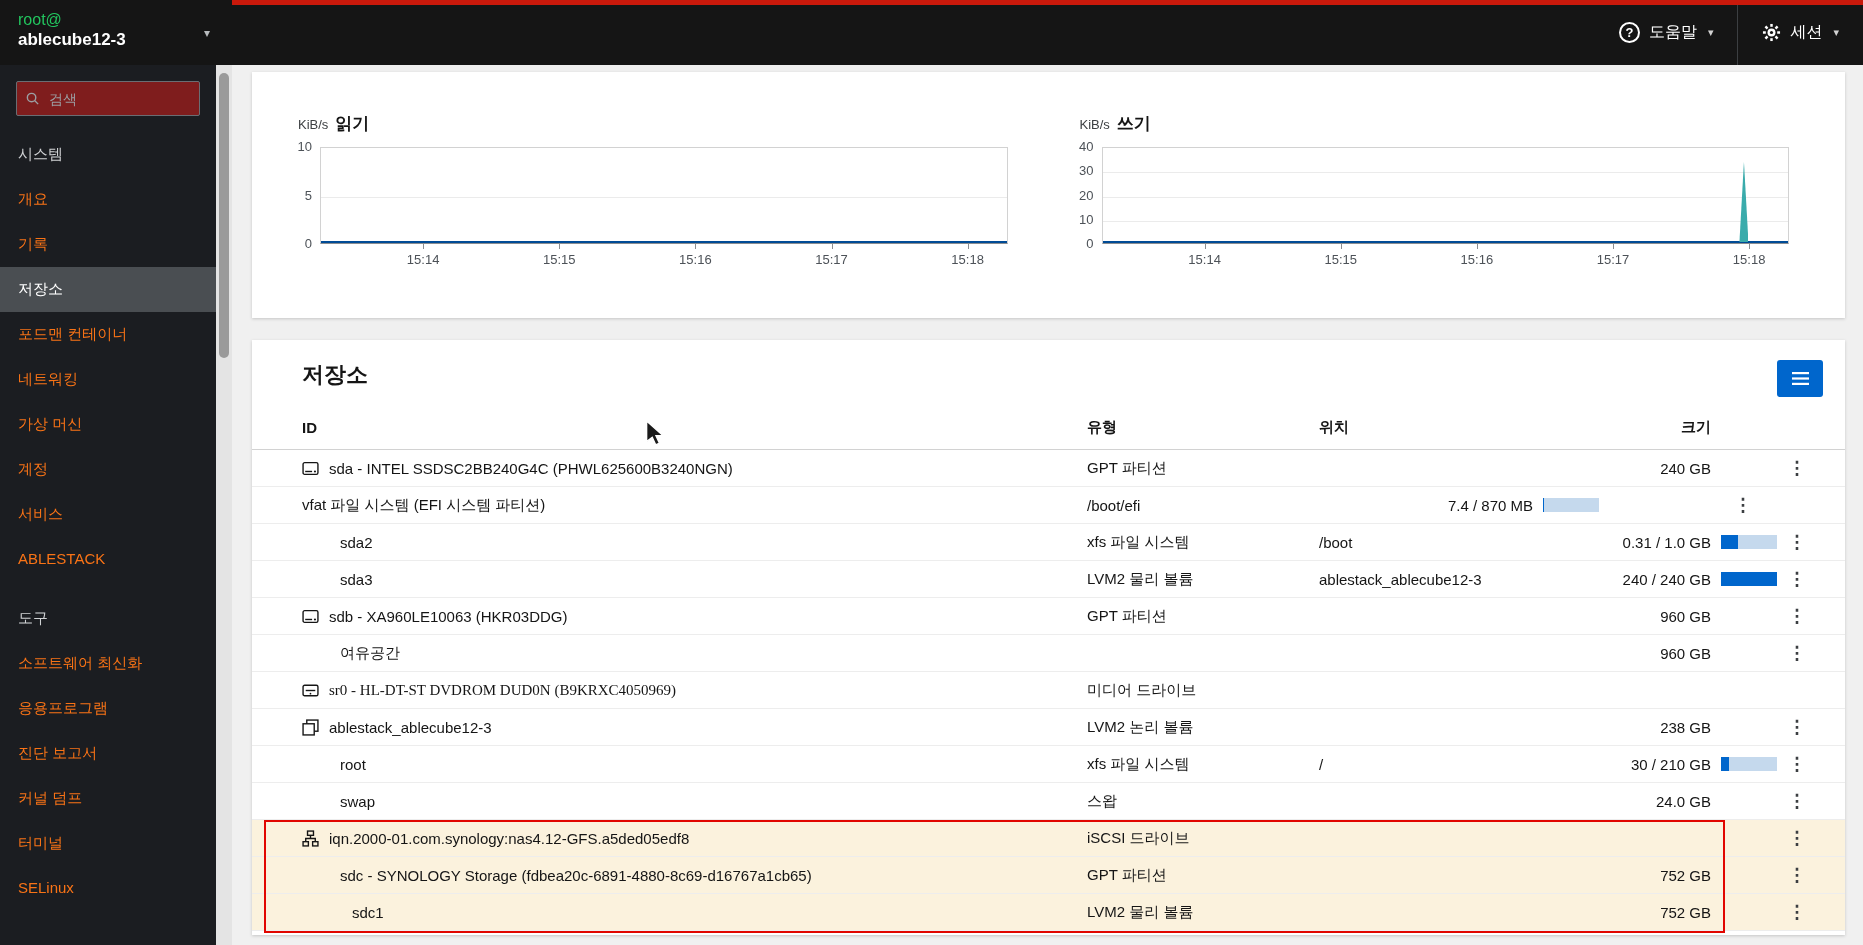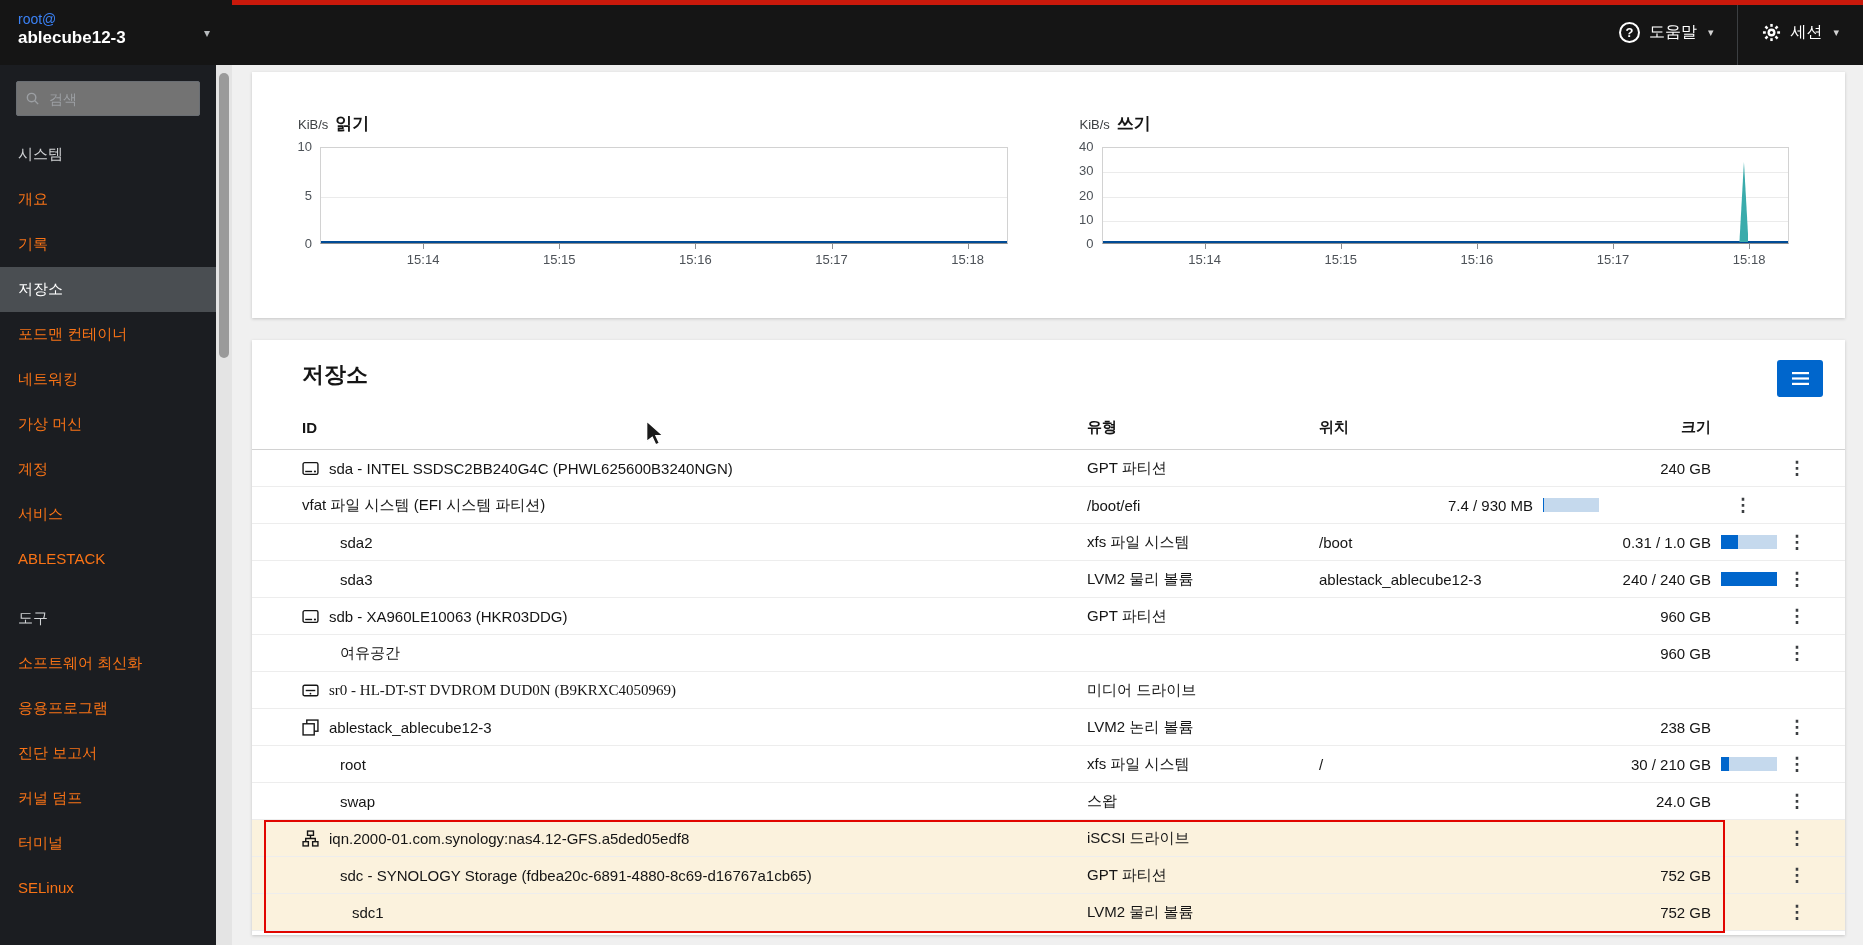--- a/index.html
+++ b/index.html
@@ -10,7 +10,7 @@
   
   .masthead { height:65px; flex:none; display:flex; background:#151515; }
   .brand { width:232px; flex:none; padding:11px 18px 0 18px; position:relative; cursor:pointer; }
-  .brand-user { color:#3b82f6; font-size:14px; }
+  .brand-user { color:#22c55e; font-size:16px; }
   .brand-host { color:#fff; font-size:17px; font-weight:700; margin-top:1px; }
   .brand-caret { position:absolute; right:22px; top:26px; color:#b8bbbe; font-size:12px; }
   .masthead-main { flex:1; position:relative; display:flex; align-items:stretch; justify-content:flex-end; }

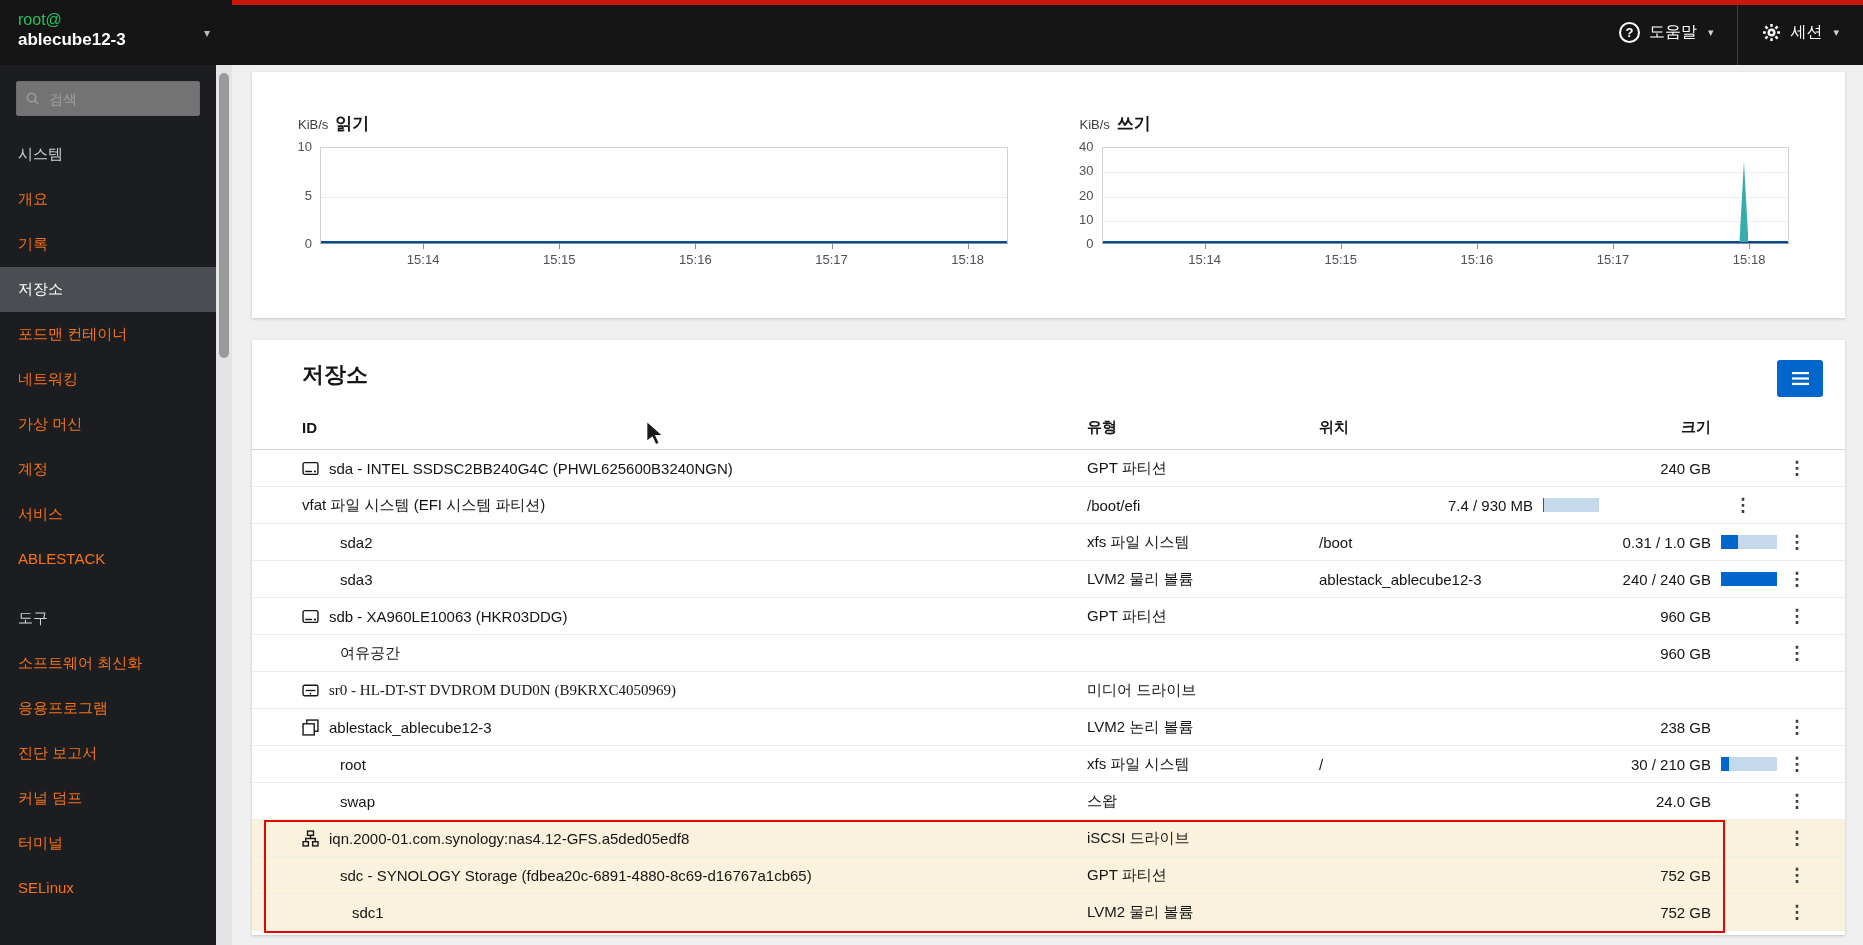--- a/index.html
+++ b/index.html
@@ -26,7 +26,7 @@
   .sidebar { width:216px; flex:none; background:#1b1d21; padding-top:16px; overflow:hidden; }
   .search-wrap { margin:0 16px 16px; position:relative; }
   .search-wrap svg { position:absolute; left:9px; top:10px; }
-  .search-input { width:100%; height:35px; background:#737373; border:1px solid #6a6e73; border-radius:2px; color:#e0e0e0; font-size:14px; padding:0 8px 0 32px; font-family:inherit; }
+  .search-input { width:100%; height:35px; background:#7f1d1d; border:1px solid #6a6e73; border-radius:2px; color:#e0e0e0; font-size:14px; padding:0 8px 0 32px; font-family:inherit; }
   .search-input::placeholder { color:#9c9fa3; }
   .nav { list-style:none; }
   .nav li { padding:13px 18px; font-size:15px; color:#f97316; cursor:pointer; }

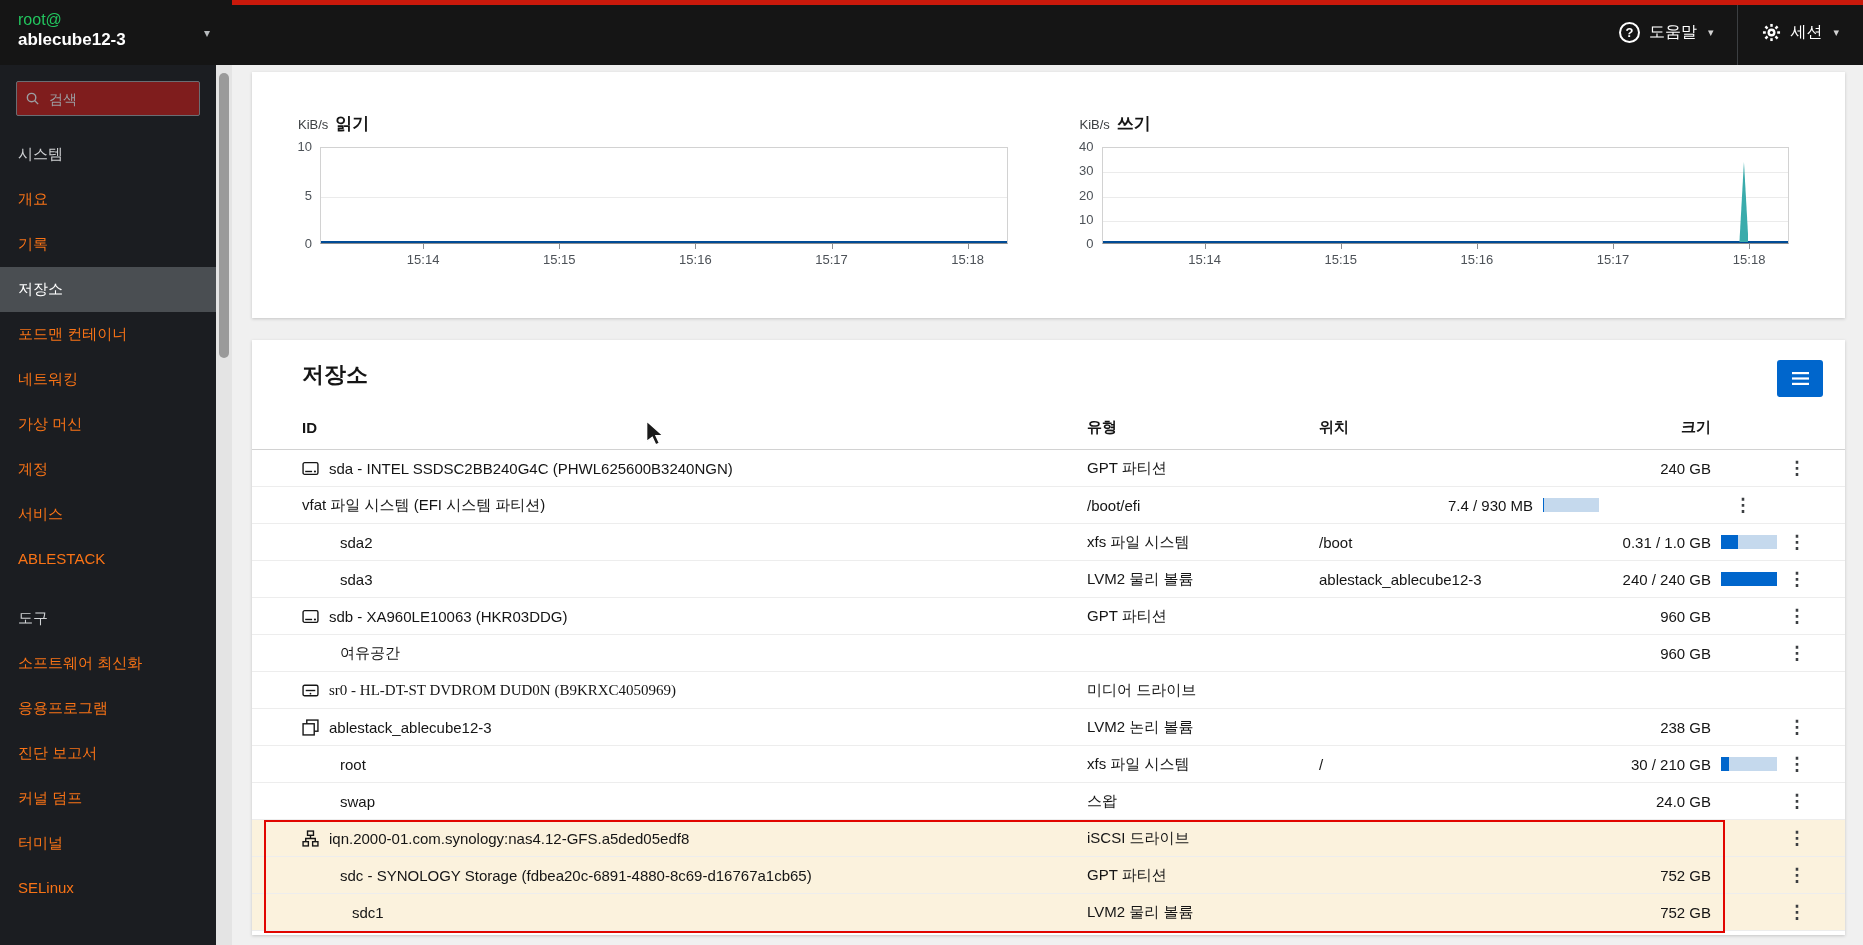--- a/index.html
+++ b/index.html
@@ -276,7 +276,7 @@
             <div class="trow">
               <div class="c-type">vfat 파일 시스템 (EFI 시스템 파티션)</div>
               <div class="c-loc">/boot/efi</div>
-              <div class="c-size">7.4 / 930 MB</div>
+              <div class="c-size">7.4 / 870 MB</div>
               <div class="c-bar">
                 <div class="usage">
                   <div class="fill" style="width: 1.2%;"></div>

